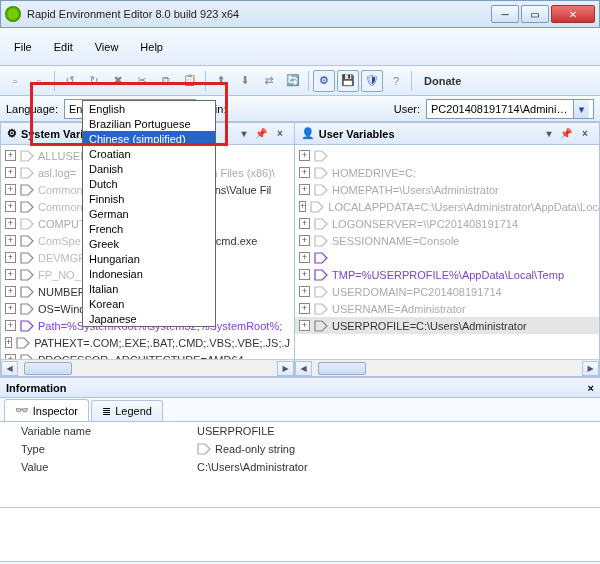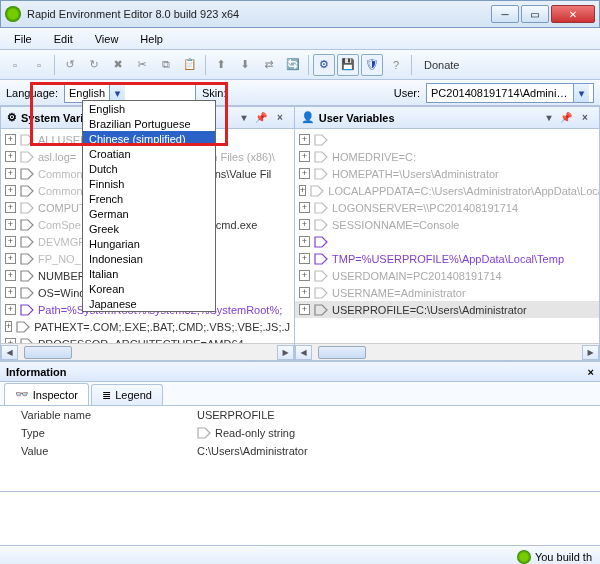--- a/index.html
+++ b/index.html
@@ -12,7 +12,7 @@
 .win-btn { width:28px; height:18px; border:1px solid #7a9ac0; background:linear-gradient(#f5faff,#cfe2f5); border-radius:2px; display:flex; align-items:center; justify-content:center; font-size:10px; }
 .win-close { width:44px; background:linear-gradient(#e77,#c33); color:#fff; border-color:#933; }
 
-.menubar { height:22px; background:linear-gradient(#f5faff,#e5eefc); border-bottom:1px solid #b0c4dd; display:flex; align-items:center; padding:0 4px; gap:2px;text-align:right; }
+.menubar { height:38px; background:linear-gradient(#f5faff,#e5eefc); border-bottom:1px solid #b0c4dd; display:flex; align-items:center; padding:0 4px; gap:2px;text-align:right; }
 .menu-item { padding:2px 10px; }
 
 .toolbar { height:30px; background:linear-gradient(#f7fbff,#e0ecfa); border-bottom:1px solid #b0c4dd; display:flex; align-items:center; padding:0 4px; gap:2px; }

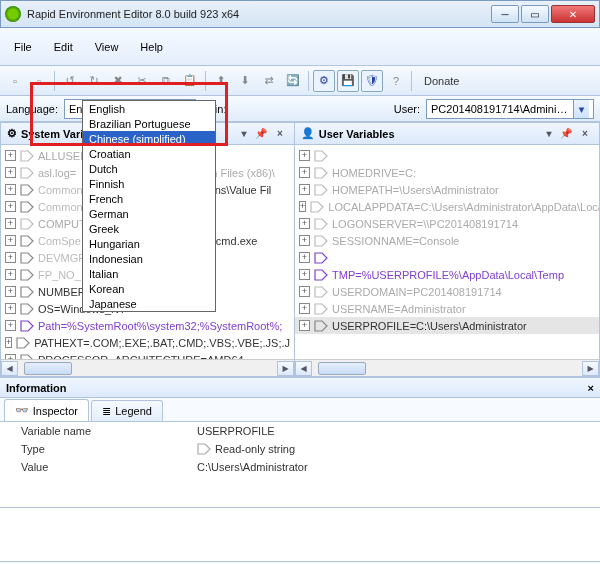--- a/index.html
+++ b/index.html
@@ -19,7 +19,7 @@
 .tool-btn { width:22px; height:22px; border:1px solid transparent; display:flex; align-items:center; justify-content:center; color:#888; border-radius:2px; }
 .tool-btn.active { border-color:#8ab; background:#eaf3ff; color:#24a; }
 .tool-sep { width:1px; height:20px; background:#b0c4dd; margin:0 2px; }
-.donate { padding:2px 8px; font-weight:normal; color:#333; }
+.donate { padding:2px 8px; font-weight:bold; color:#333; }
 
 .optbar { height:26px; background:linear-gradient(#f7fbff,#e0ecfa); border-bottom:1px solid #b0c4dd; display:flex; align-items:center; padding:0 6px; gap:6px; }
 .combo { height:20px; border:1px solid #7a9ac0; background:#fff; display:flex; align-items:center; padding:0 4px; position:relative; }

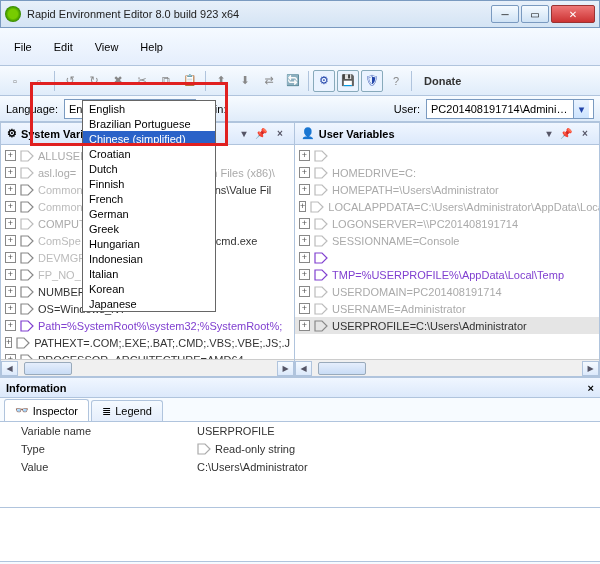--- a/index.html
+++ b/index.html
@@ -393,6 +393,7 @@
     <div class="dd-item">Brazilian Portuguese</div>
     <div class="dd-item sel">Chinese (simplified)</div>
     <div class="dd-item">Croatian</div>
+    <div class="dd-item">Danish</div>
     <div class="dd-item">Dutch</div>
     <div class="dd-item">Finnish</div>
     <div class="dd-item">French</div>

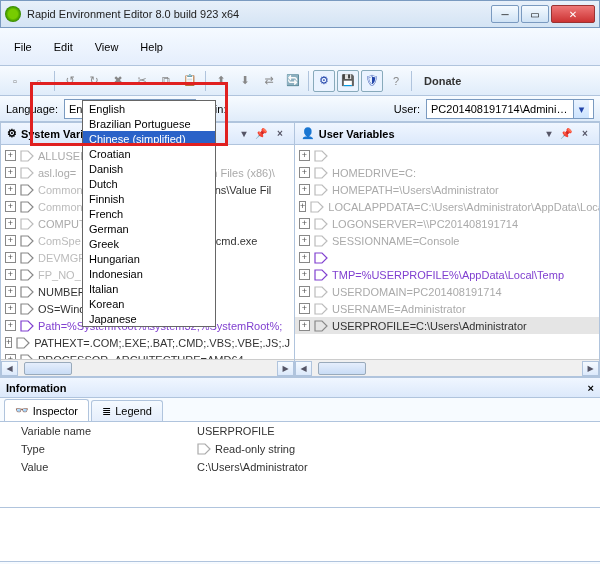--- a/index.html
+++ b/index.html
@@ -396,8 +396,8 @@
     <div class="dd-item">Danish</div>
     <div class="dd-item">Dutch</div>
     <div class="dd-item">Finnish</div>
+    <div class="dd-item">German</div>
     <div class="dd-item">French</div>
-    <div class="dd-item">German</div>
     <div class="dd-item">Greek</div>
     <div class="dd-item">Hungarian</div>
     <div class="dd-item">Indonesian</div>

